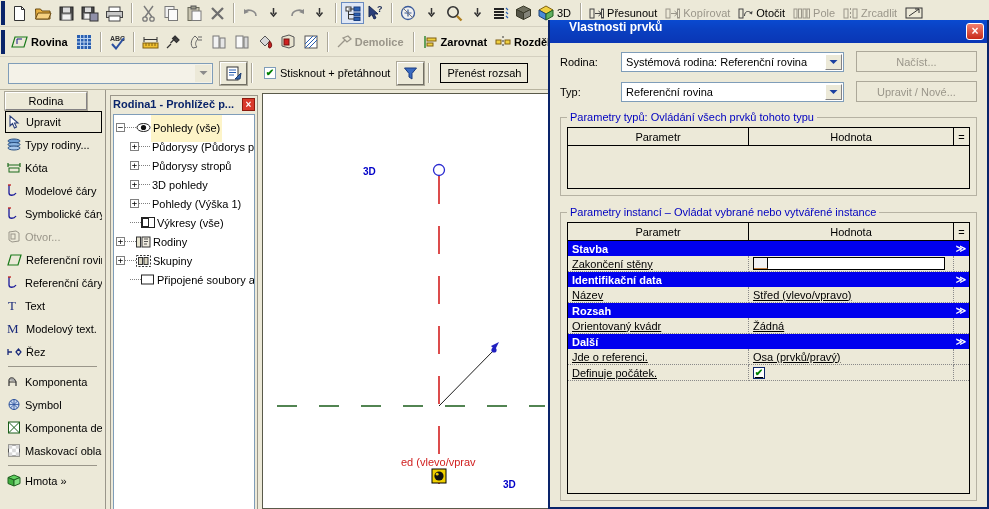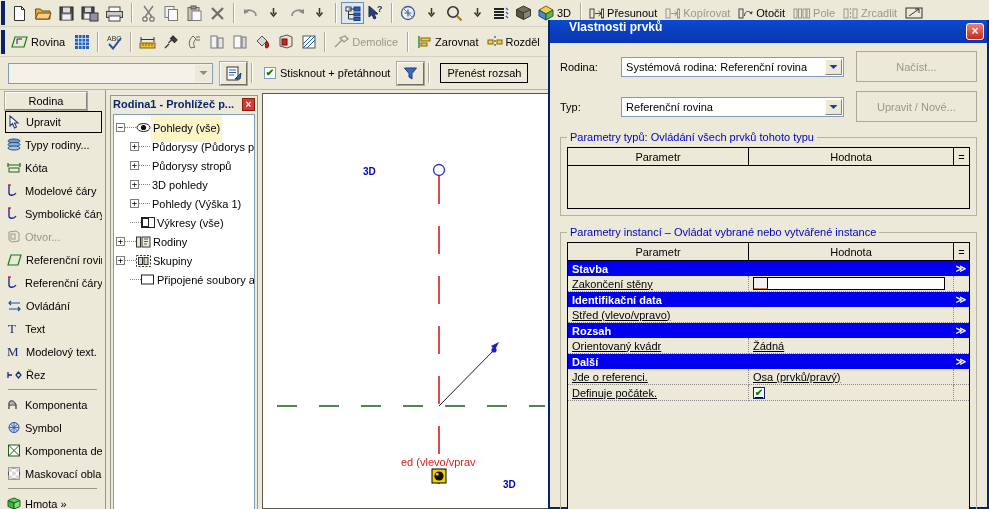--- a/index.html
+++ b/index.html
@@ -22,7 +22,7 @@
     display: flex; align-items: center;
   }
   #toolbar-row1 { top: 0; height: 27px; }
-  #toolbar-row2 { top: 27px; height: 30px; }
+  #toolbar-row2 { top: 27px; height: 30px; font-weight: bold; }
   #toolbar-row3 { top: 57px; height: 33px; border-bottom: 1px solid #b8b4a0; }
   .grip-blue {
     width: 4px; height: 24px; margin: 0 3px 0 1px; flex: 0 0 auto;

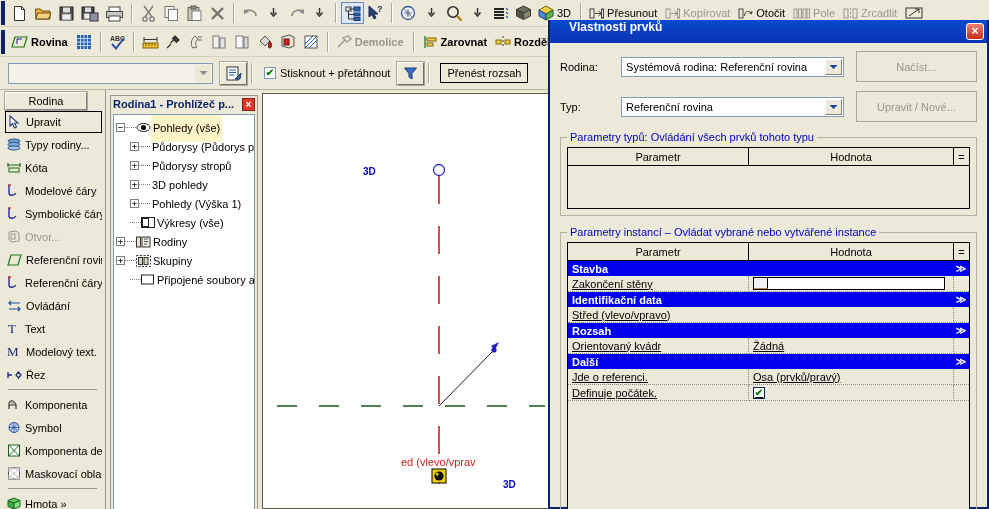--- a/index.html
+++ b/index.html
@@ -171,7 +171,7 @@
     display: flex; align-items: center; justify-content: center;
   }
   .dlgbtn {
-    margin-left: 12px; width: 123px; height: 31px;
+    margin-left: 12px; width: 123px; height: 21px;
     border: 1px solid #aca899; background: #ece9d8;
     display: flex; align-items: center; justify-content: center;
     font-size: 11px; color: #9a968a; cursor: default;

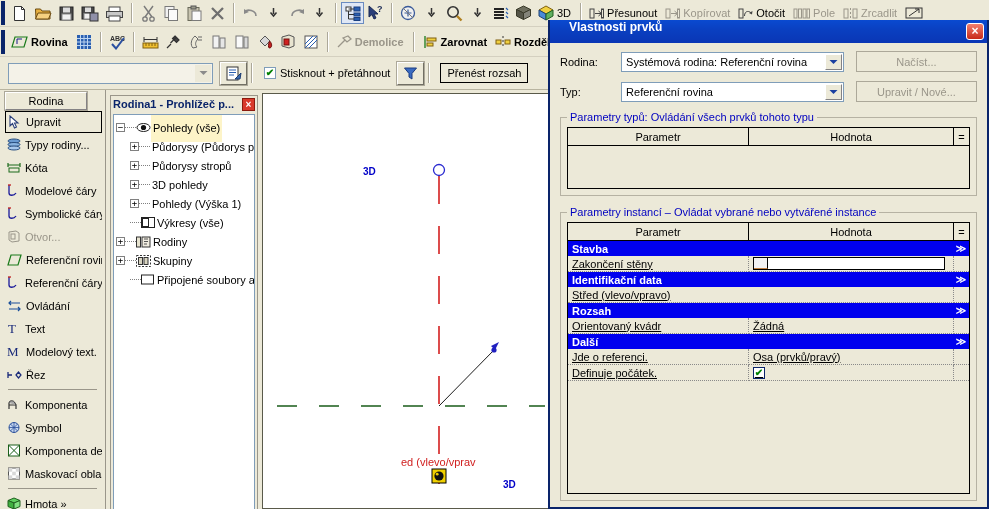--- a/index.html
+++ b/index.html
@@ -996,6 +996,7 @@
               <span class="gcar">≫</span>
             </div>
             <div class="prm-row">
+              <span class="pname">Název</span>
               <span class="pval">Střed (vlevo/vpravo)</span>
               <span class="pend"></span>
             </div>

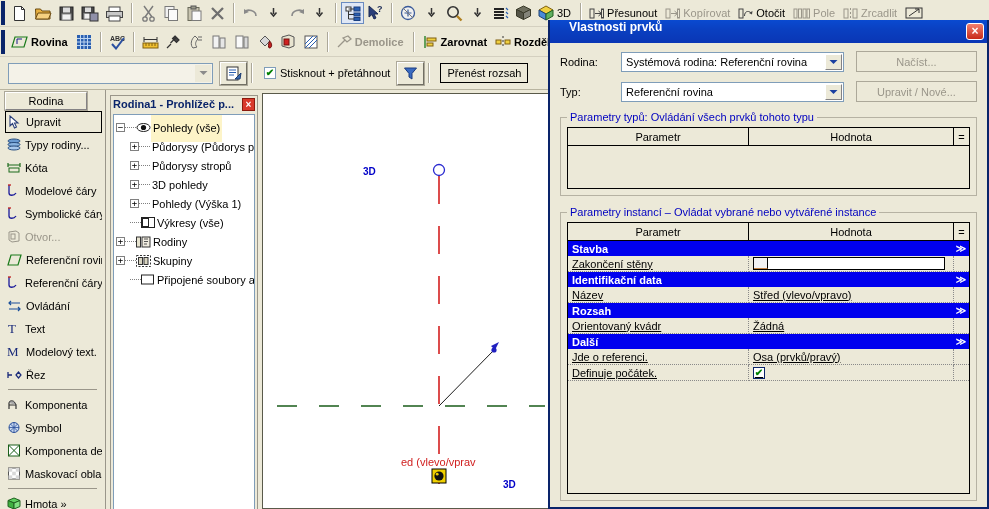--- a/index.html
+++ b/index.html
@@ -691,14 +691,6 @@
           </svg>
       </span>
       <span>Referenční čáry</span>
-    </div>
-    <div class="db-item">
-      <span class="ic">
-        <svg width="15" height="12" viewBox="0 0 15 12">
-            <path d="M13 3 H2 M4 1 L2 3 L4 5 M2 9 H13 M11 7 L13 9 L11 11" stroke="#1a4f9a" stroke-width="1.2" fill="none"></path>
-          </svg>
-      </span>
-      <span>Ovládání</span>
     </div>
     <div class="db-item">
       <span class="ic">

